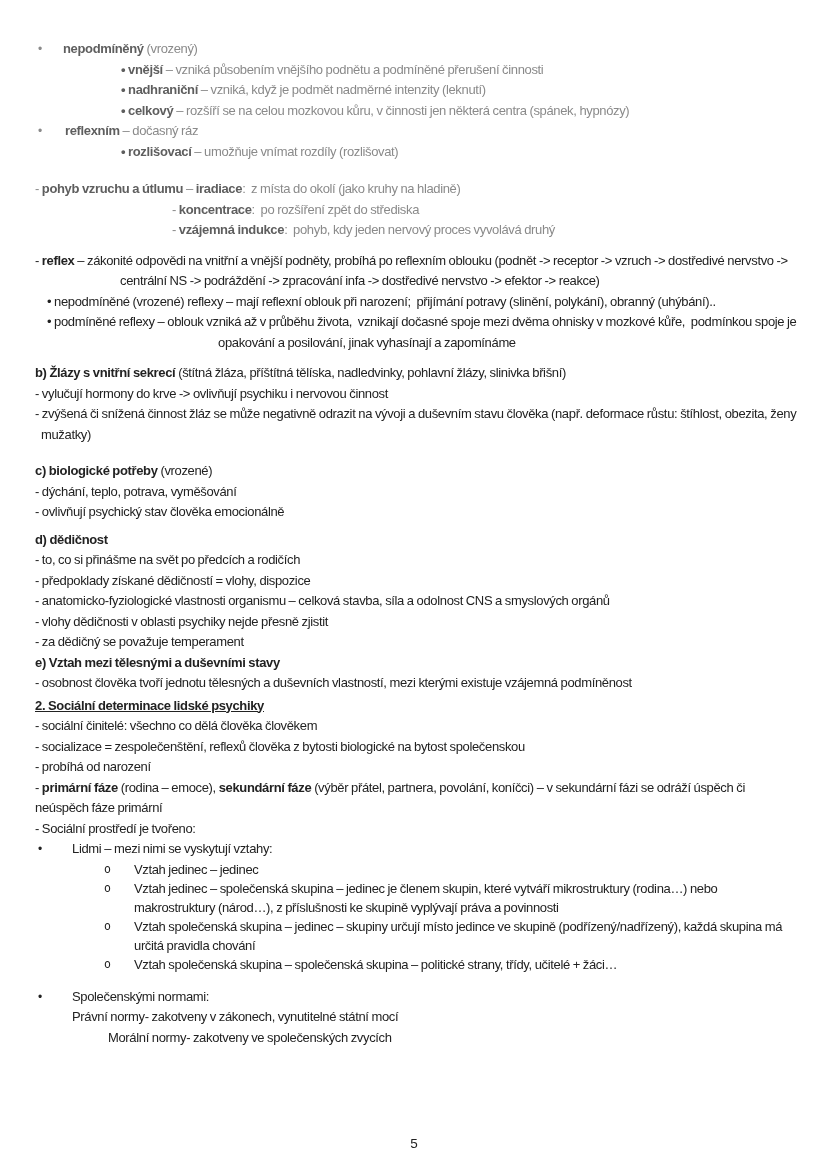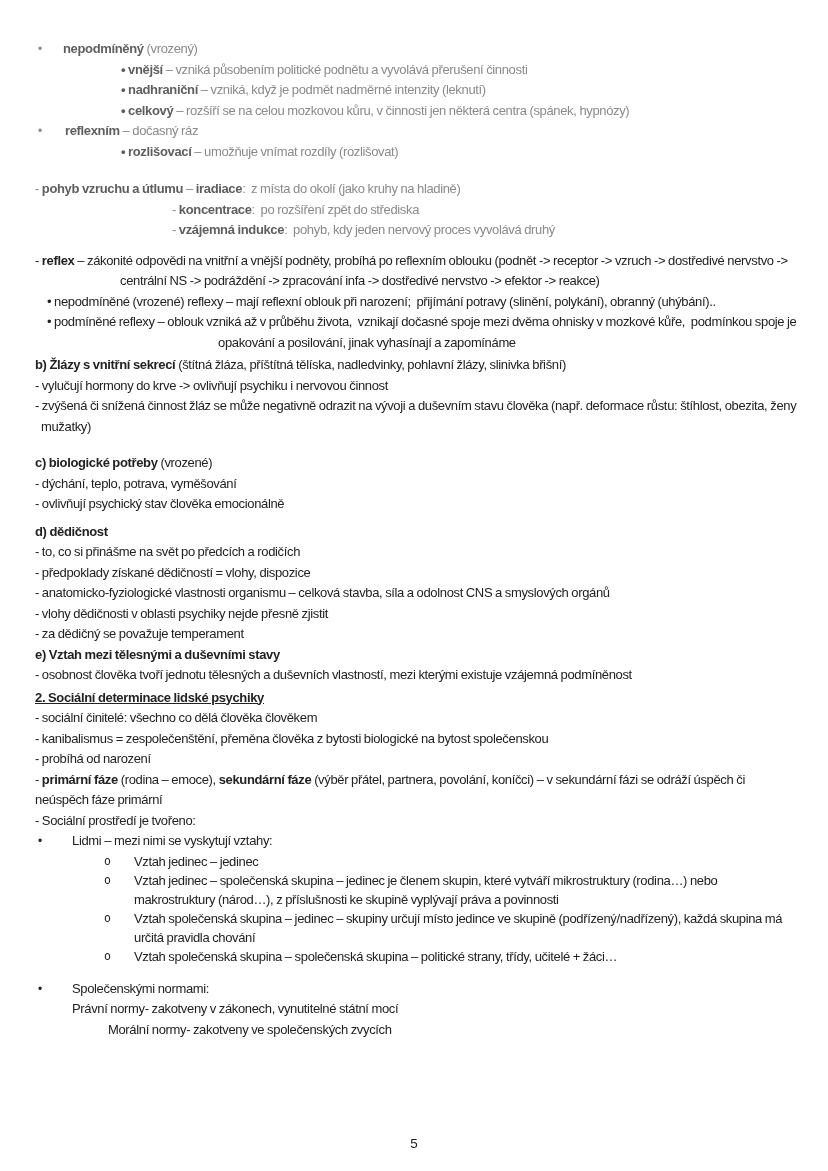--- a/index.html
+++ b/index.html
@@ -67,7 +67,7 @@
   <div class="doc-body">
       <div class="block">
         <div class="line t-gray" style="padding-left: 63px; text-indent: 0px;"><span class="bullet bullet-disc" style="left: 38px;">•</span><b>nepodmíněný</b><span> (vrozený)</span></div>
-        <div class="line t-gray" style="padding-left: 134px; text-indent: -13px;"><b>• vnější</b><span> – vzniká působením politické podnětu a vyvolává přerušení činnosti</span></div>
+        <div class="line t-gray" style="padding-left: 134px; text-indent: -13px;"><b>• vnější</b><span> – vzniká působením vnějšího podnětu a podmíněné přerušení činnosti</span></div>
         <div class="line t-gray" style="padding-left: 134px; text-indent: -13px;"><b>• nadhraniční</b><span> – vzniká, když je podmět nadměrné intenzity (leknutí)</span></div>
         <div class="line t-gray" style="padding-left: 134px; text-indent: -13px;"><b>• celkový</b><span> – rozšíří se na celou mozkovou kůru, v činnosti jen některá centra (spánek, hypnózy)</span></div>
         <div class="line t-gray" style="padding-left: 65px; text-indent: 0px;"><span class="bullet bullet-disc" style="left: 38px;">•</span><b>reflexním</b><span> – dočasný ráz</span></div>

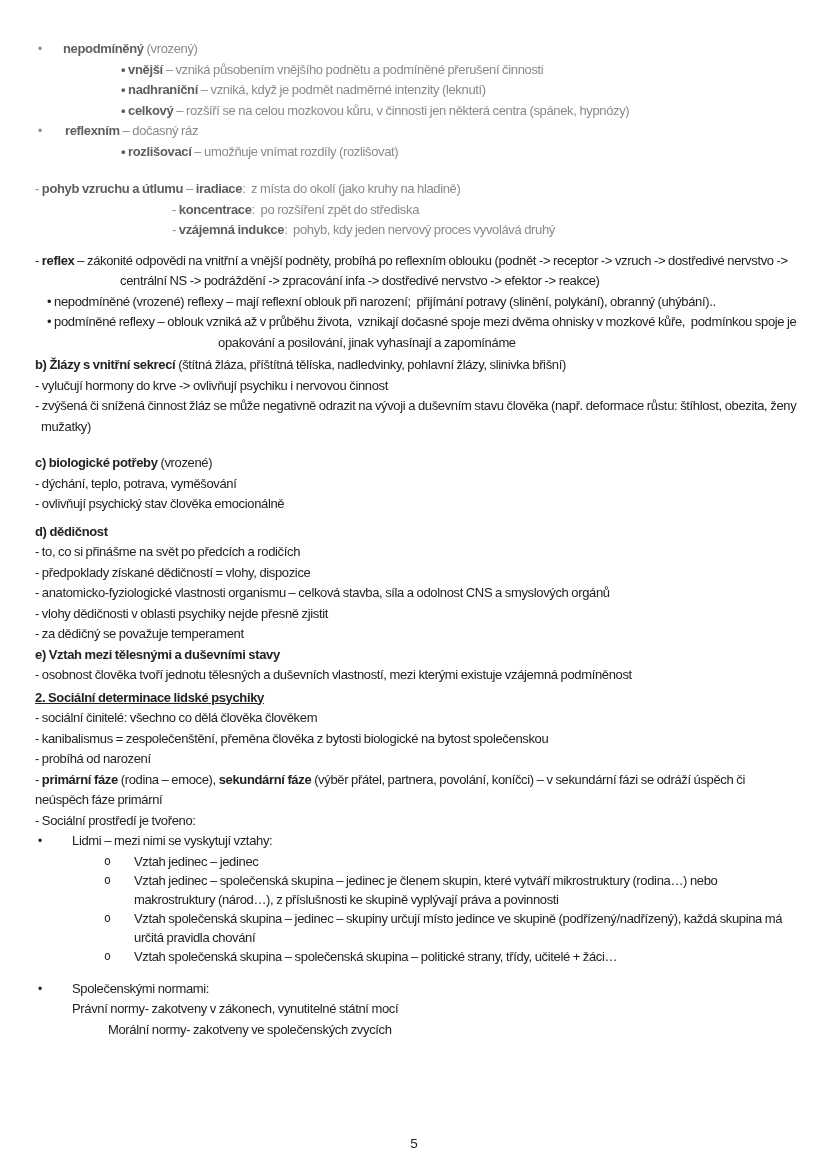--- a/index.html
+++ b/index.html
@@ -83,7 +83,7 @@
         <div class="line t-black" style="padding-left: 60px; text-indent: -13px;"><span>• nepodmíněné (vrozené) reflexy – mají reflexní oblouk při narození;  přijímání potravy (slinění, polykání), obranný (uhýbání)..</span></div>
         <div class="line t-black" style="padding-left: 218px; text-indent: -171px;"><span>• podmíněné reflexy – oblouk vzniká až v průběhu života,  vznikají dočasné spoje mezi dvěma ohnisky v mozkové kůře,  podmínkou spoje je opakování a posilování, jinak vyhasínají a zapomínáme</span></div>
       </div>
-      <div class="block" style="margin-top: 2px;">
+      <div class="block" style="margin-top: 10px;">
         <div class="line t-black" style="padding-left: 35px; text-indent: 0px;"><b>b) Žlázy s vnitřní sekrecí</b><span> (štítná žláza, příštítná tělíska, nadledvinky, pohlavní žlázy, slinivka břišní)</span></div>
         <div class="line t-black" style="padding-left: 35px; text-indent: 0px;"><span>- vylučují hormony do krve -&gt; ovlivňují psychiku i nervovou činnost</span></div>
         <div class="line t-black" style="padding-left: 41px; text-indent: -6px;"><span>- zvýšená či snížená činnost žláz se může negativně odrazit na vývoji a duševním stavu člověka (např. deformace růstu: štíhlost, obezita, ženy mužatky)</span></div>

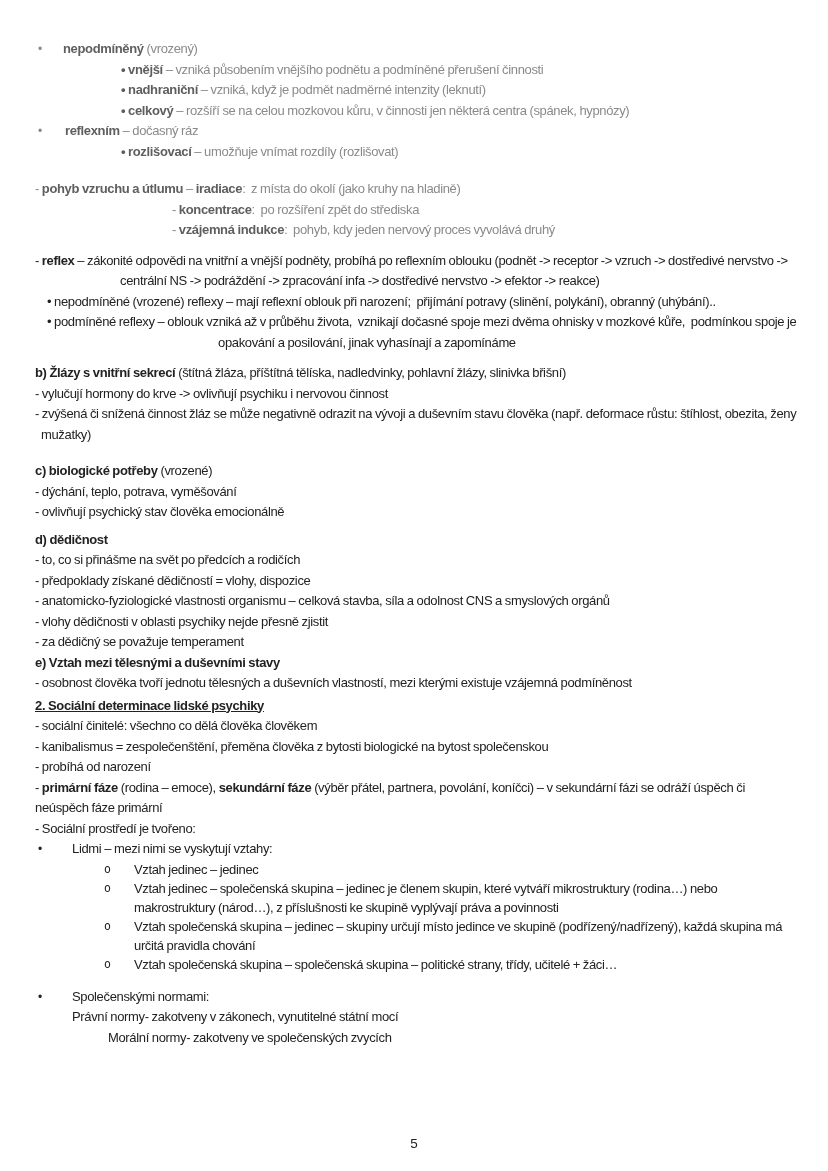--- a/index.html
+++ b/index.html
@@ -108,7 +108,7 @@
       <div class="block" style="margin-top: 2px;">
         <div class="line t-black" style="padding-left: 35px; text-indent: 0px;"><b class="u">2. Sociální determinace lidské psychiky</b></div>
         <div class="line t-black" style="padding-left: 35px; text-indent: 0px;"><span>- sociální činitelé: všechno co dělá člověka člověkem</span></div>
-        <div class="line t-black" style="padding-left: 35px; text-indent: 0px;"><span>- kanibalismus = zespolečenštění, přeměna člověka z bytosti biologické na bytost společenskou</span></div>
+        <div class="line t-black" style="padding-left: 35px; text-indent: 0px;"><span>- socializace = zespolečenštění, reflexů člověka z bytosti biologické na bytost společenskou</span></div>
         <div class="line t-black" style="padding-left: 35px; text-indent: 0px;"><span>- probíhá od narození</span></div>
         <div class="line t-black" style="padding-left: 35px; text-indent: 0px;"><span>- </span><b>primární fáze</b><span> (rodina – emoce), </span><b>sekundární fáze</b><span> (výběr přátel, partnera, povolání, koníčci) – v sekundární fázi se odráží úspěch či neúspěch fáze primární</span></div>
         <div class="line t-black" style="padding-left: 35px; text-indent: 0px;"><span>- Sociální prostředí je tvořeno:</span></div>

